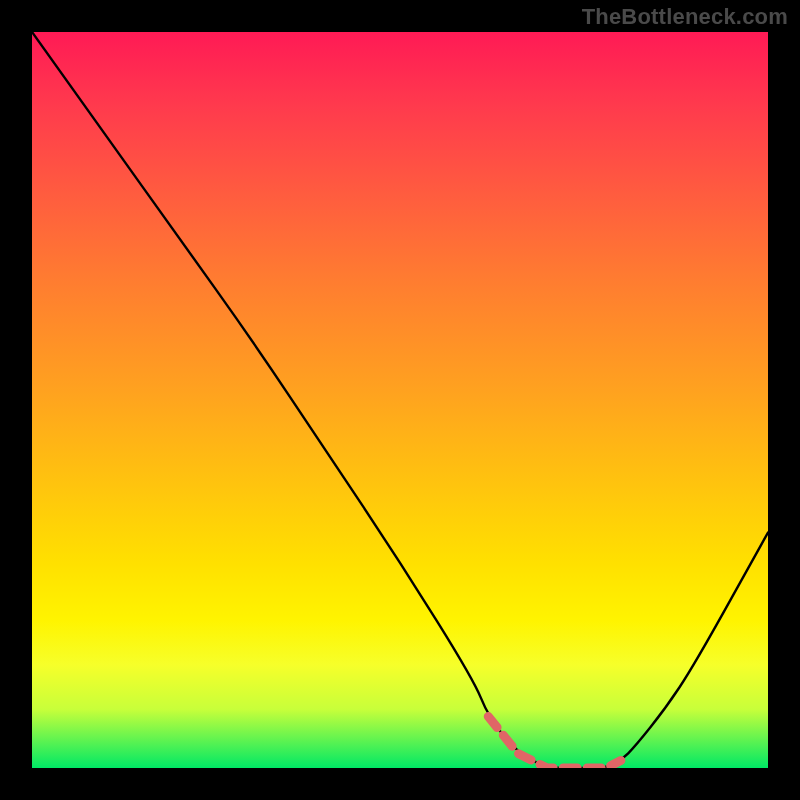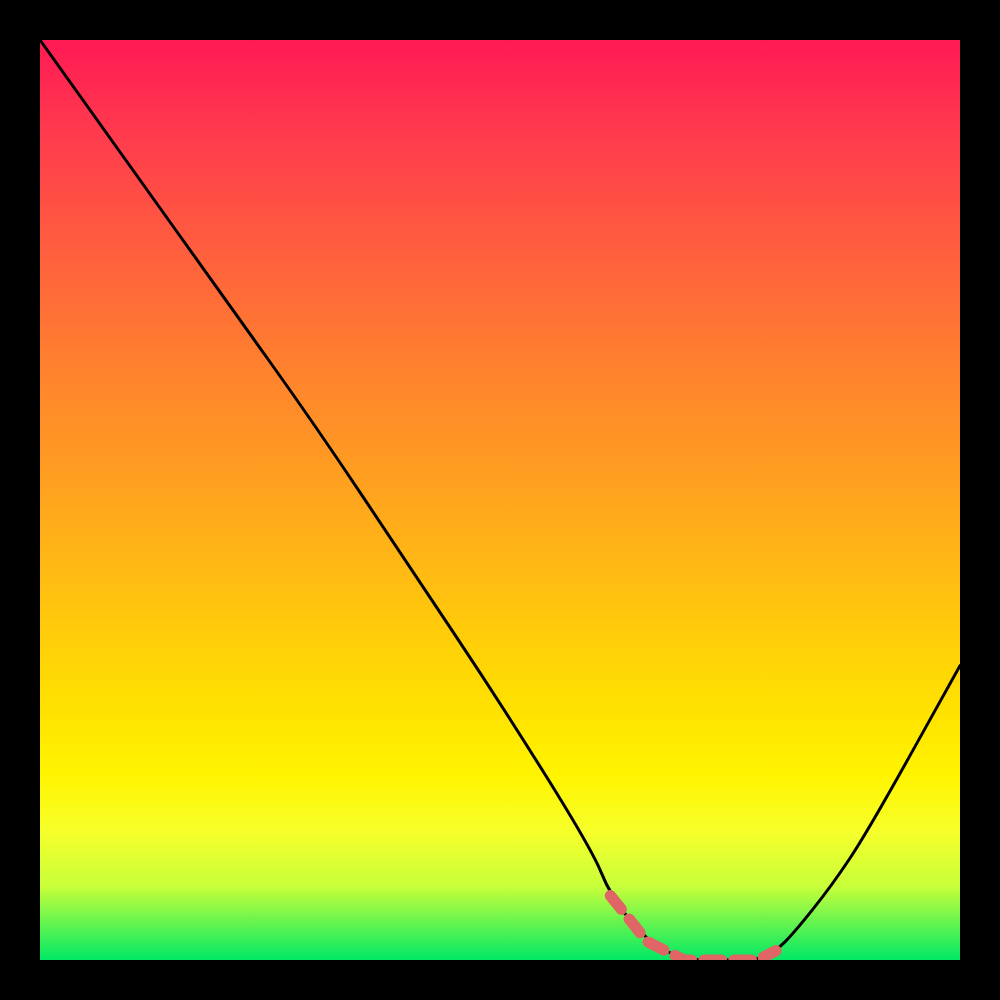--- a/index.html
+++ b/index.html
@@ -56,6 +56,7 @@
 <body>
 
 <div class="frame">
+  <div class="watermark">TheBottleneck.com</div>
 
   <div class="plot">
     <svg class="curve" viewBox="0 0 736 736" preserveAspectRatio="none">

